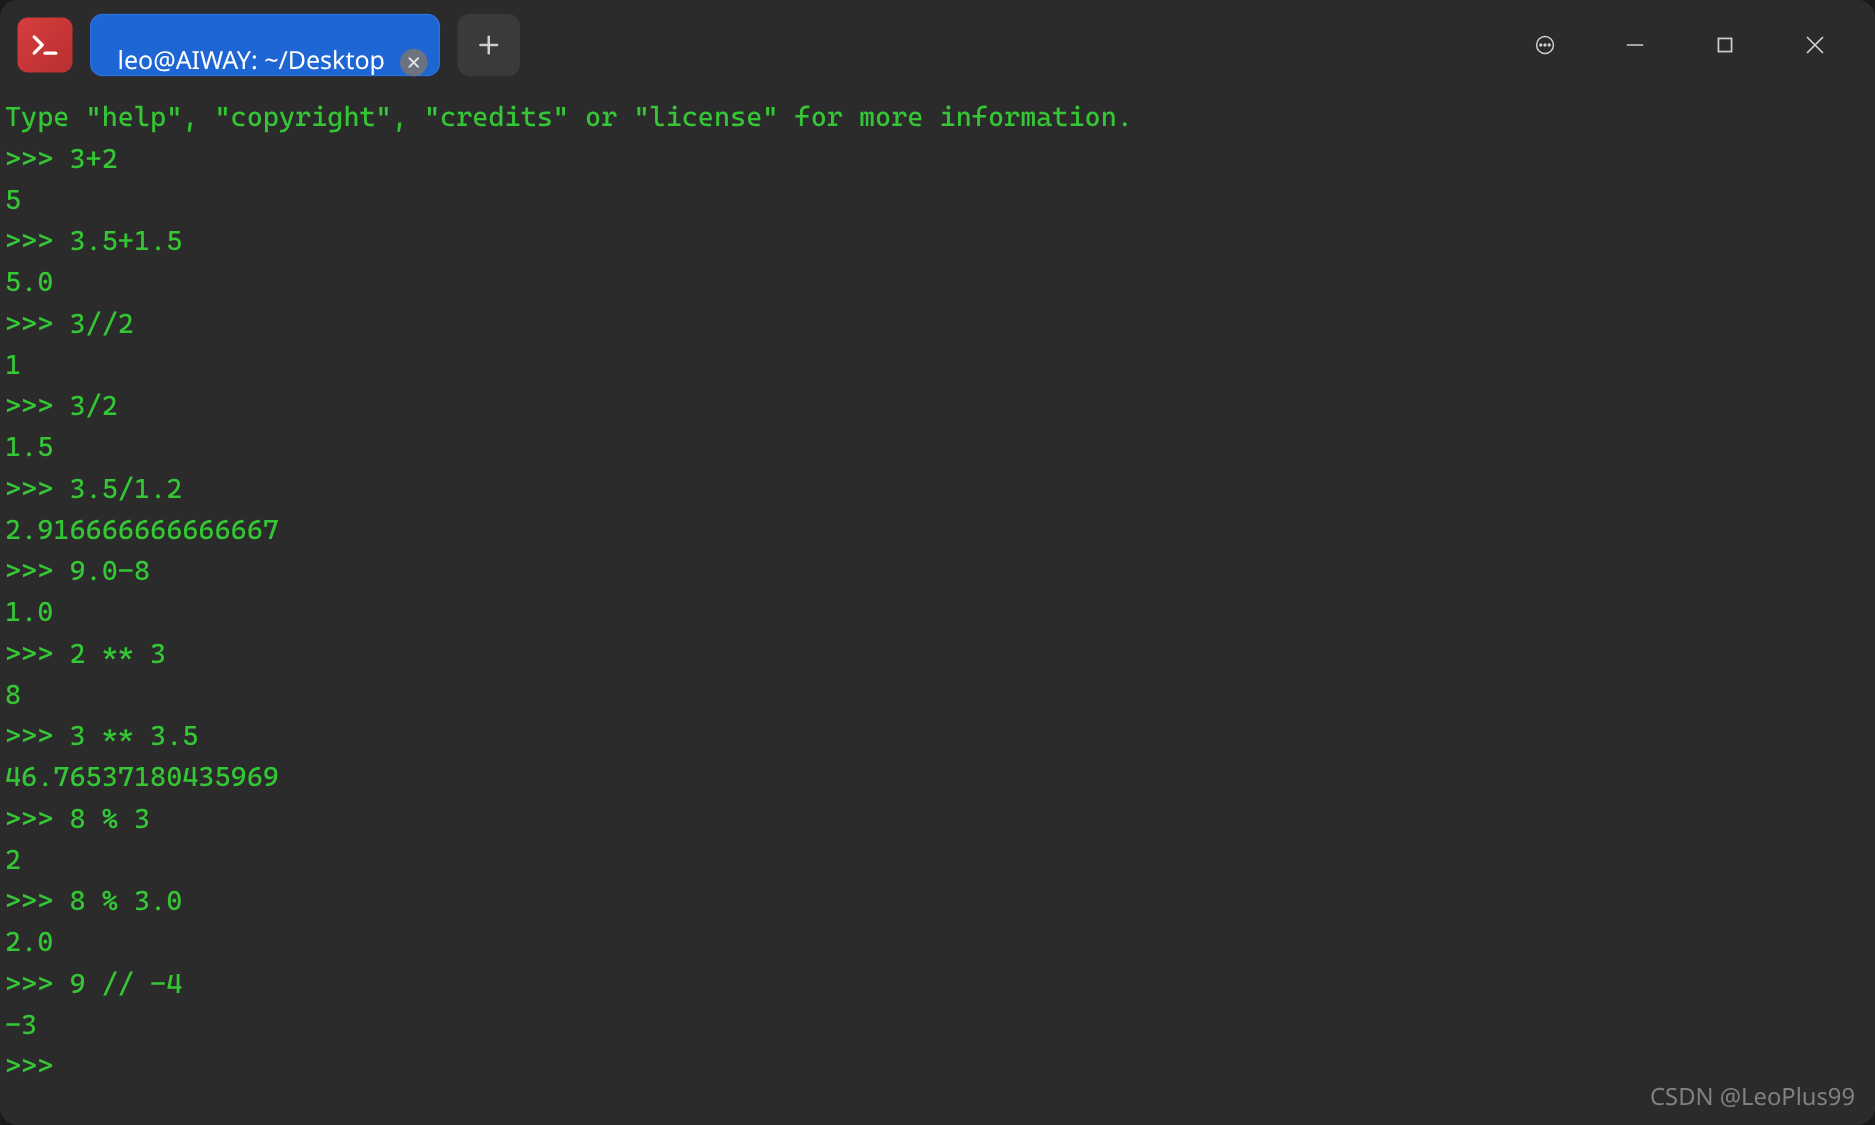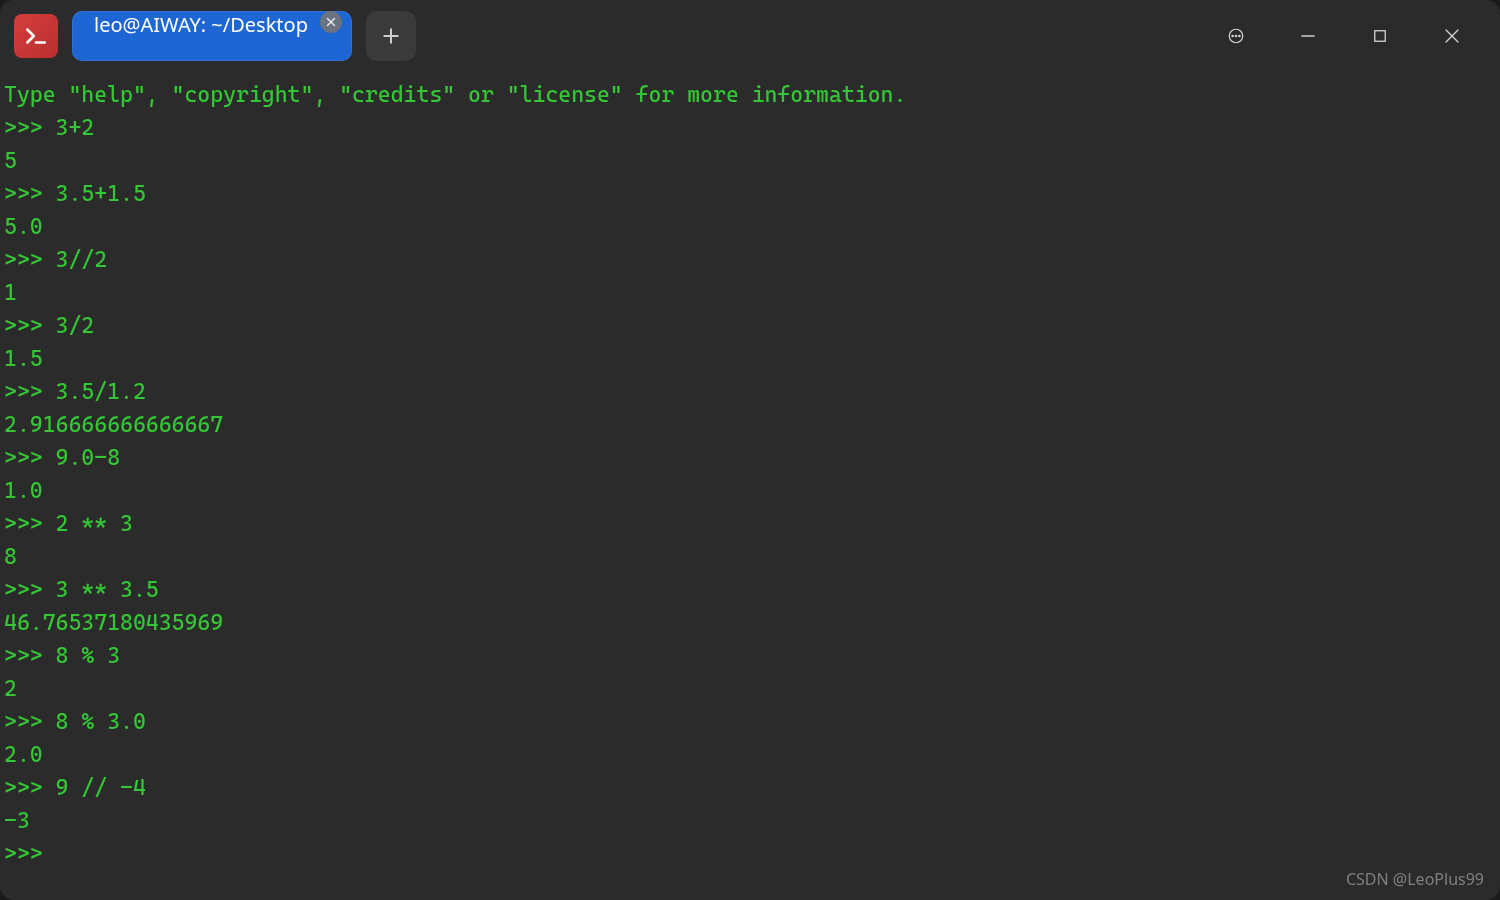--- a/index.html
+++ b/index.html
@@ -38,7 +38,7 @@
     height: 50px;
     border-radius: 10px;
     background: #1e66d4;
-    display: flex; align-items: flex-start;
+    display: flex; align-items: flex-end;
     padding: 0 10px 0 22px;
     color: #fff;
     font-family: "Segoe UI", system-ui, sans-serif;

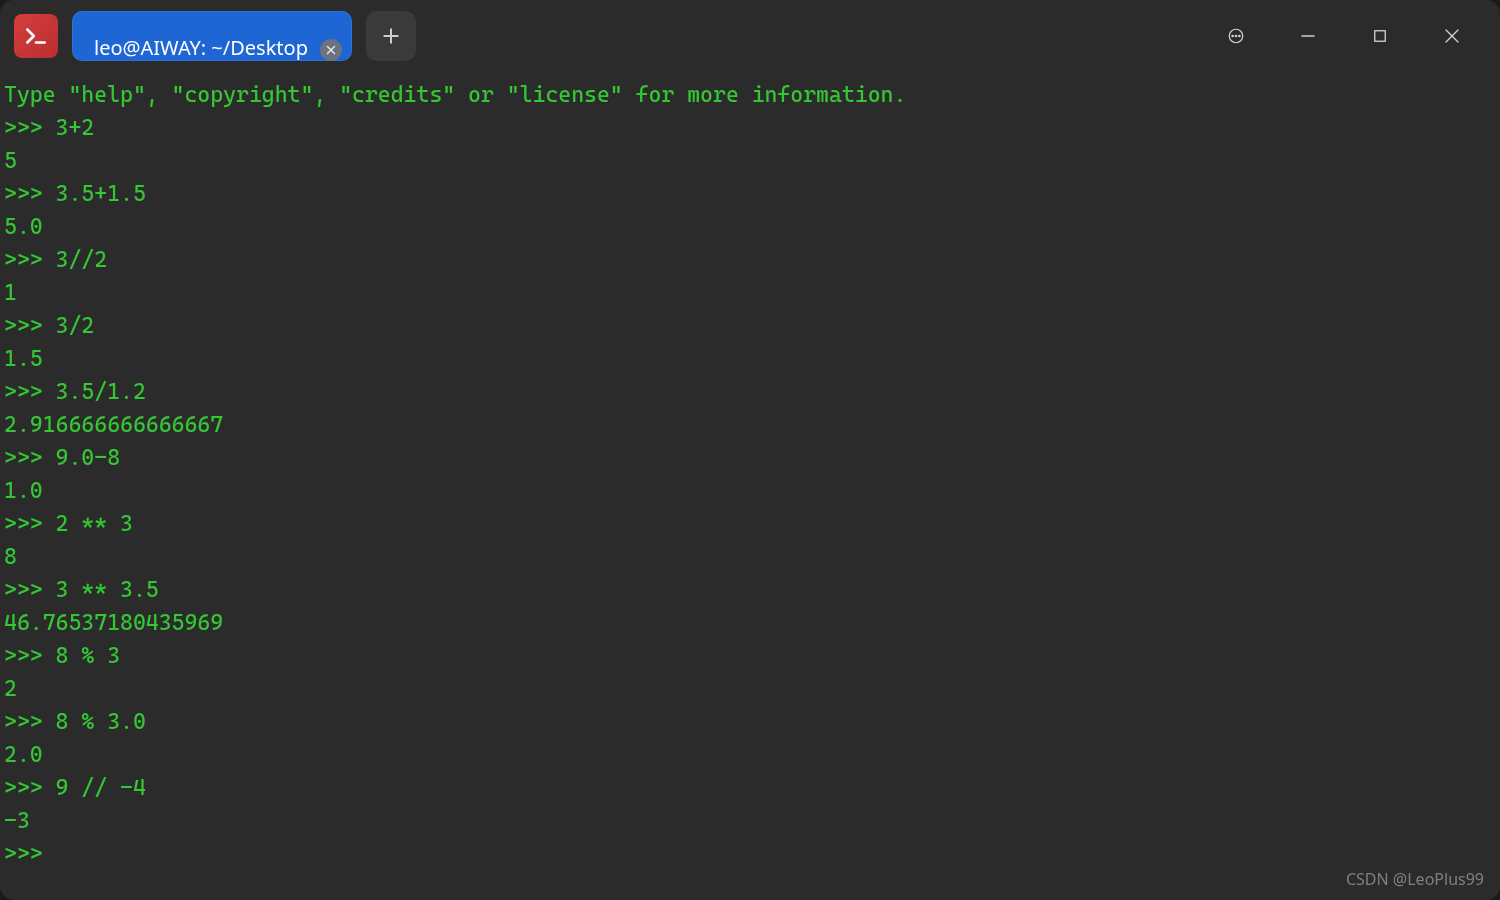--- a/index.html
+++ b/index.html
@@ -82,7 +82,7 @@
     bottom: 10px;
     color: #8a8a8a;
     font-family: "Segoe UI", system-ui, sans-serif;
-    font-size: 16px;
+    font-size: 19px;
     opacity: 0.9;
   }
 </style>

